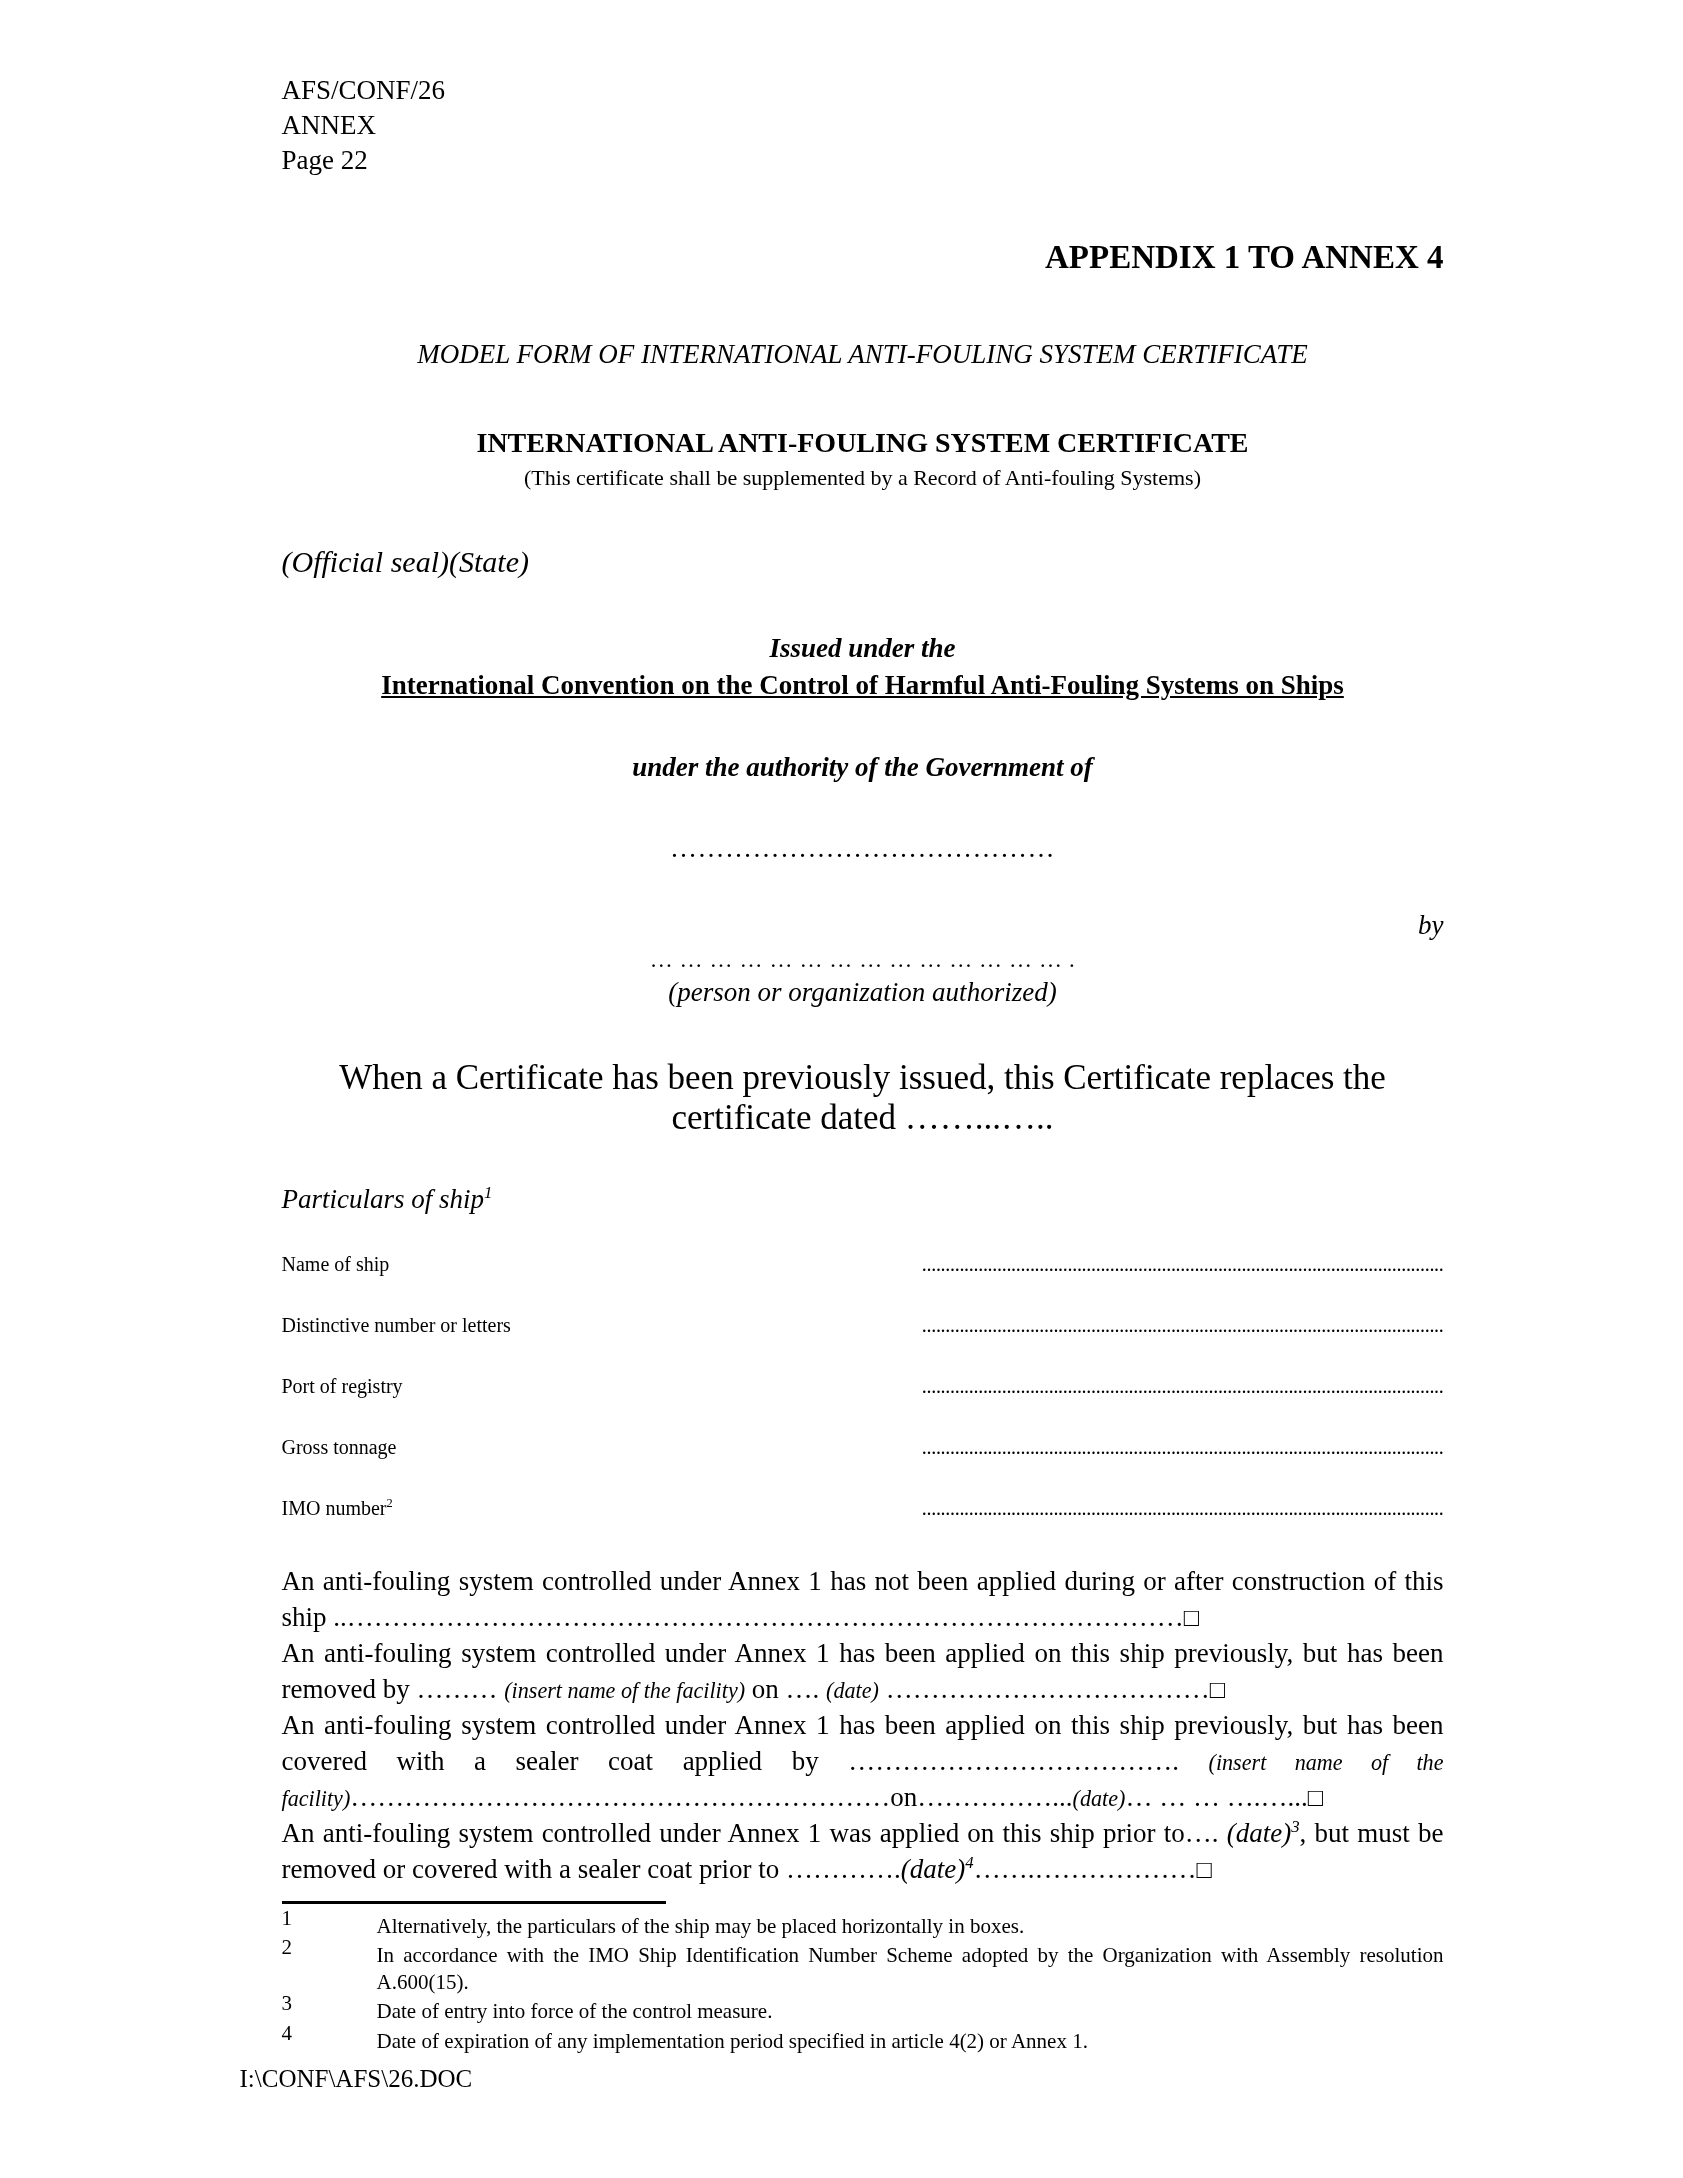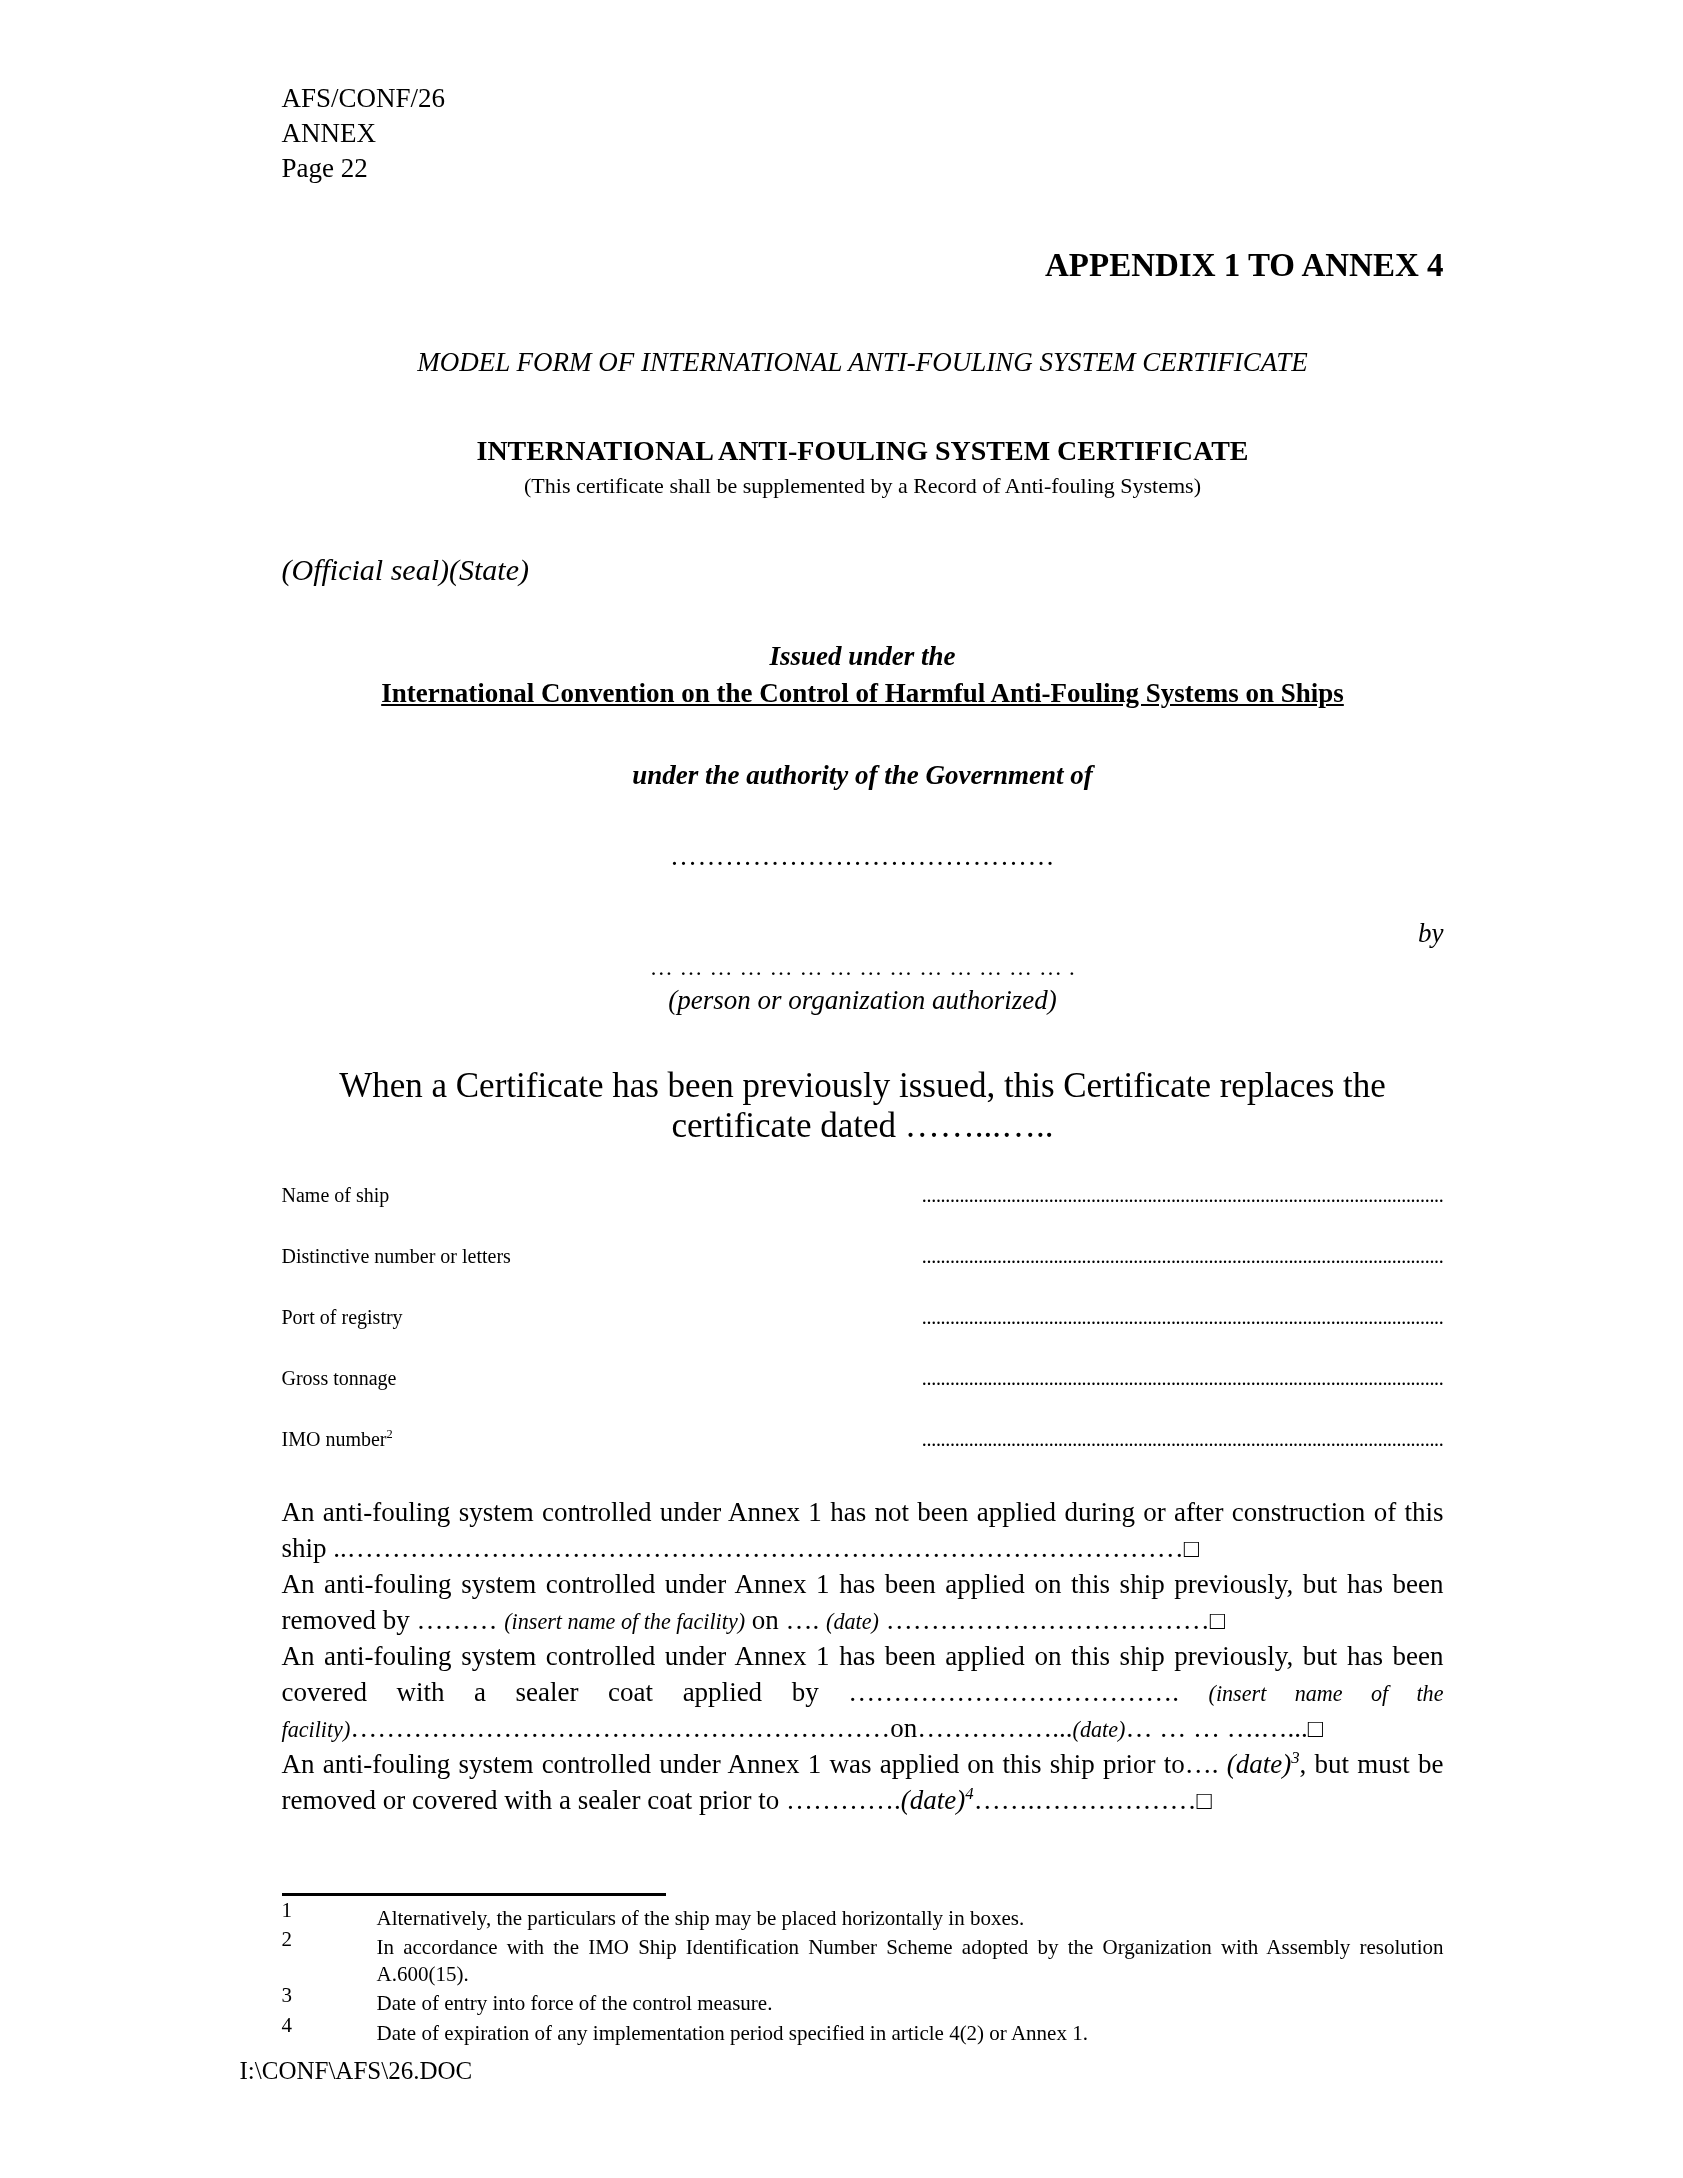--- a/index.html
+++ b/index.html
@@ -18,7 +18,7 @@
   }
   .body-col {
     width:1204px;
-    margin:12px auto;
+    margin:4px auto;
     padding-left:42px;
     box-sizing:border-box;
   }

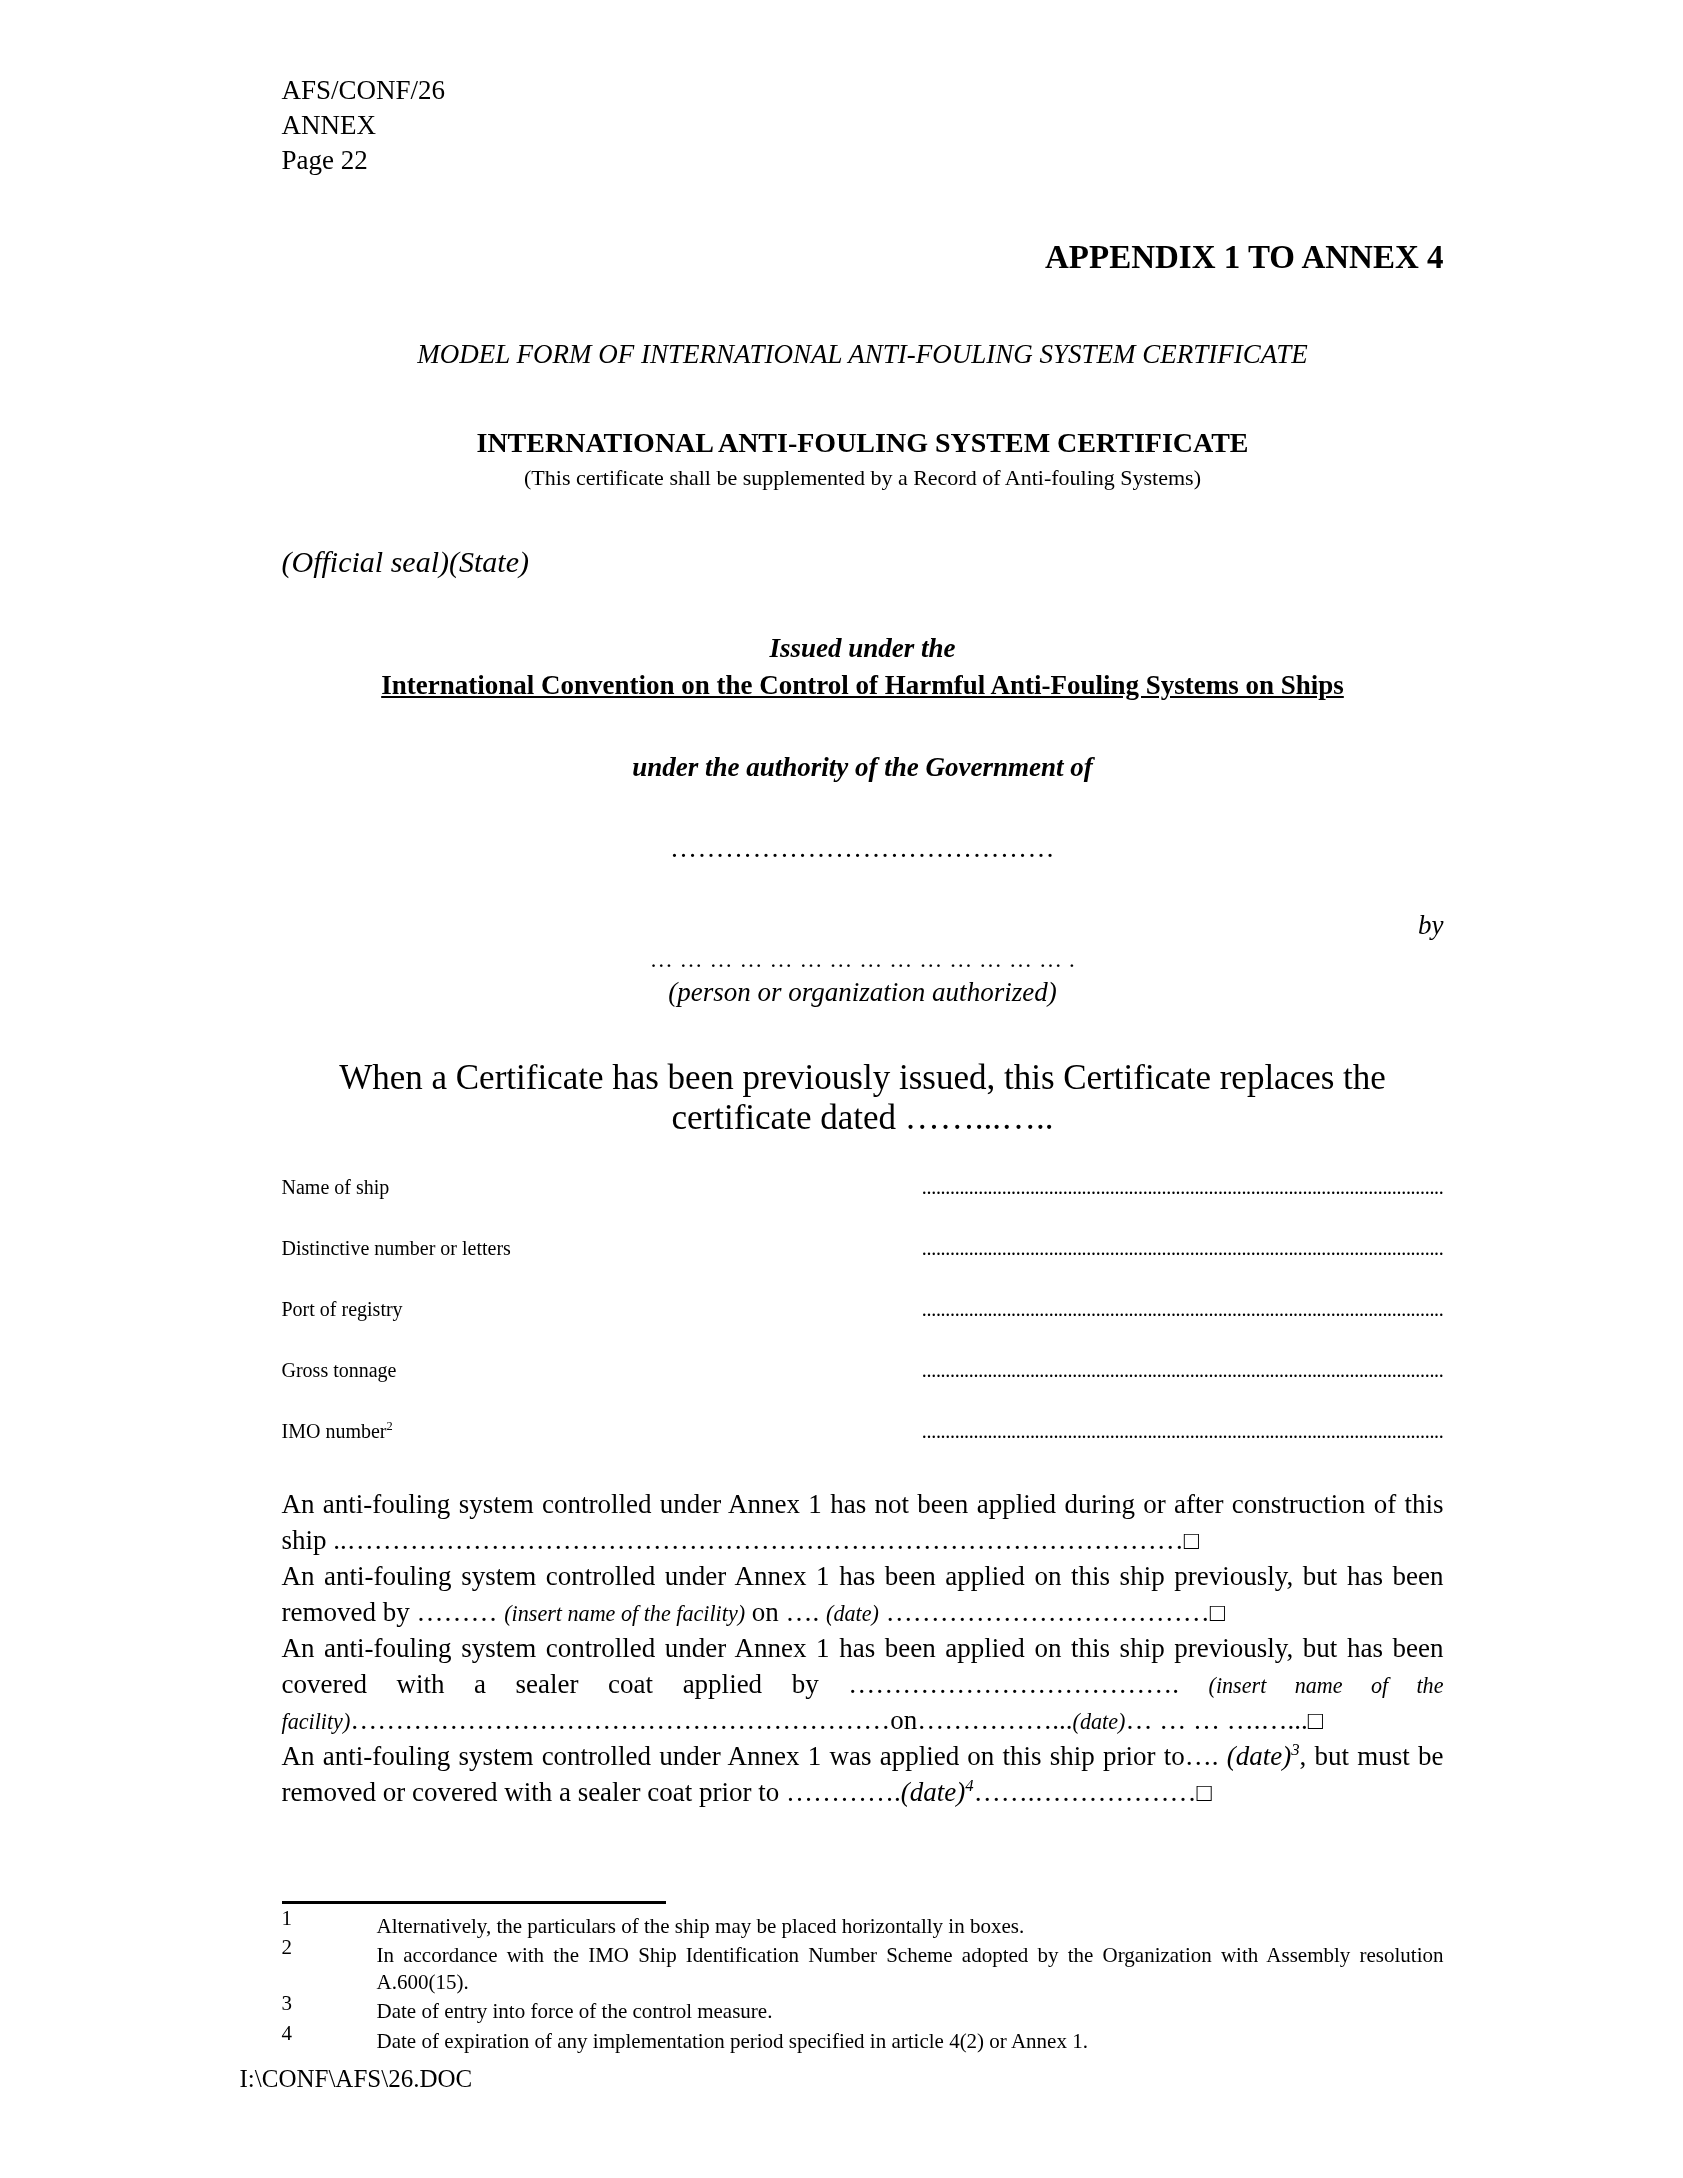--- a/index.html
+++ b/index.html
@@ -160,6 +160,7 @@
 
     <div class="replace-line">When a Certificate has been previously issued, this Certificate replaces the certificate dated ……...…..</div>
 
+    <div class="particulars"><span>Particulars of ship</span><sup>1</sup></div>
 
     <div class="field-row">
       <span class="field-label">Name of ship</span>

